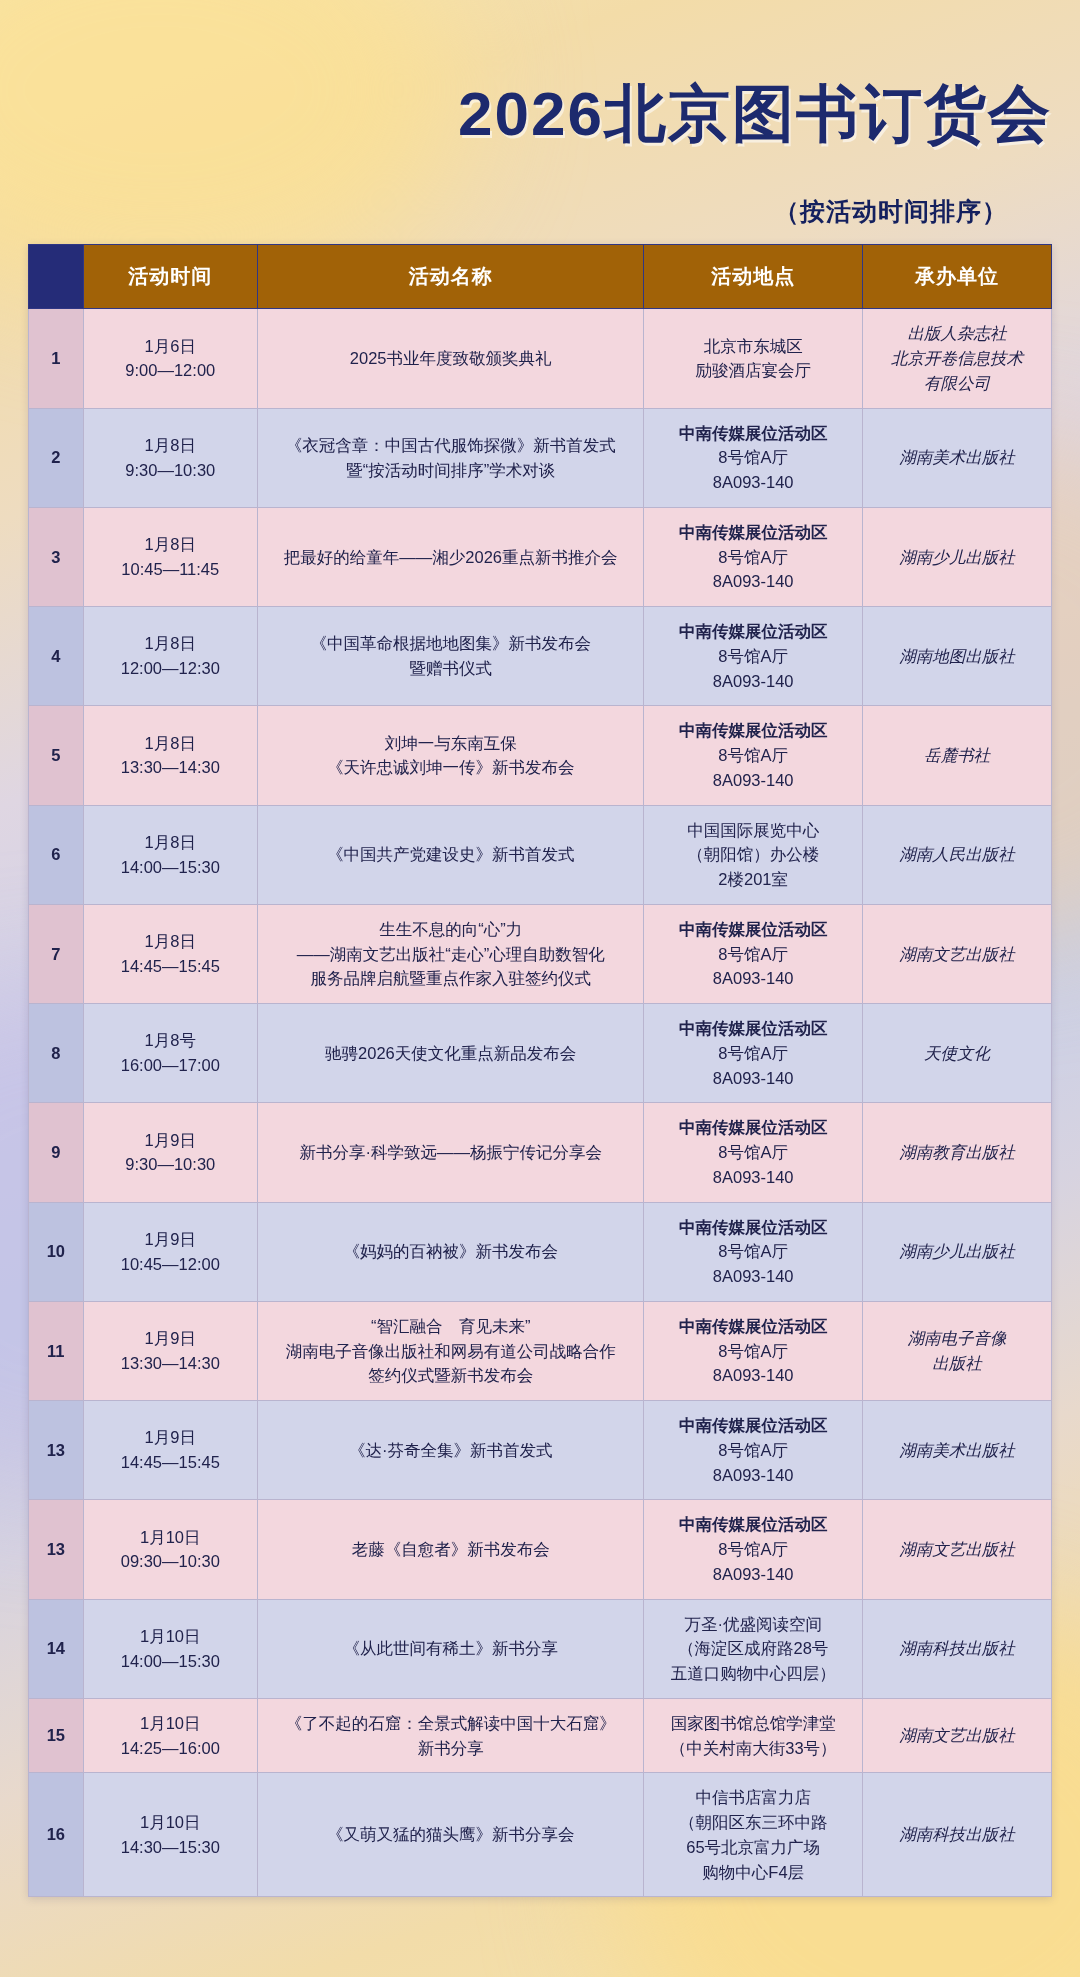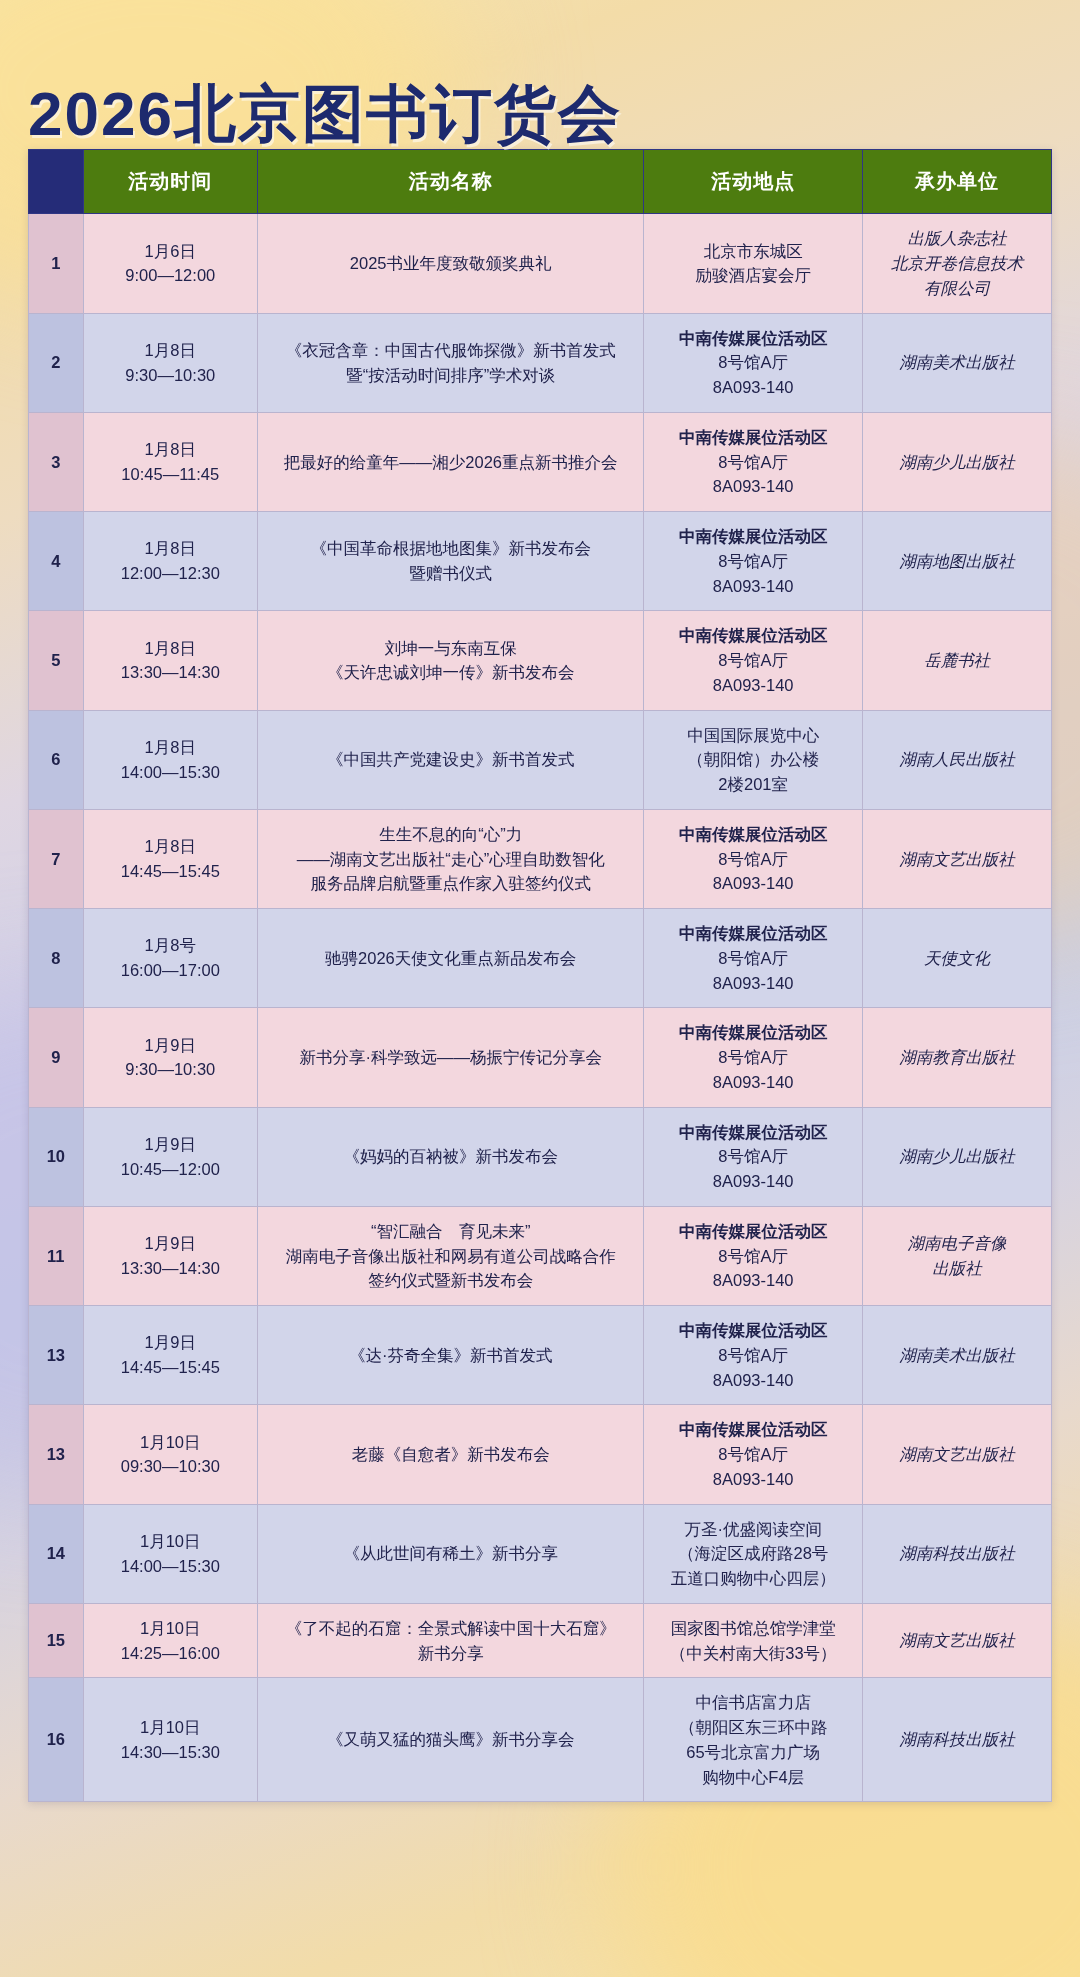--- a/index.html
+++ b/index.html
@@ -44,7 +44,7 @@
   }
 
   .header {
-    text-align: left;
+    text-align: right;
     padding-top: 78px;
   }
   .title-main {

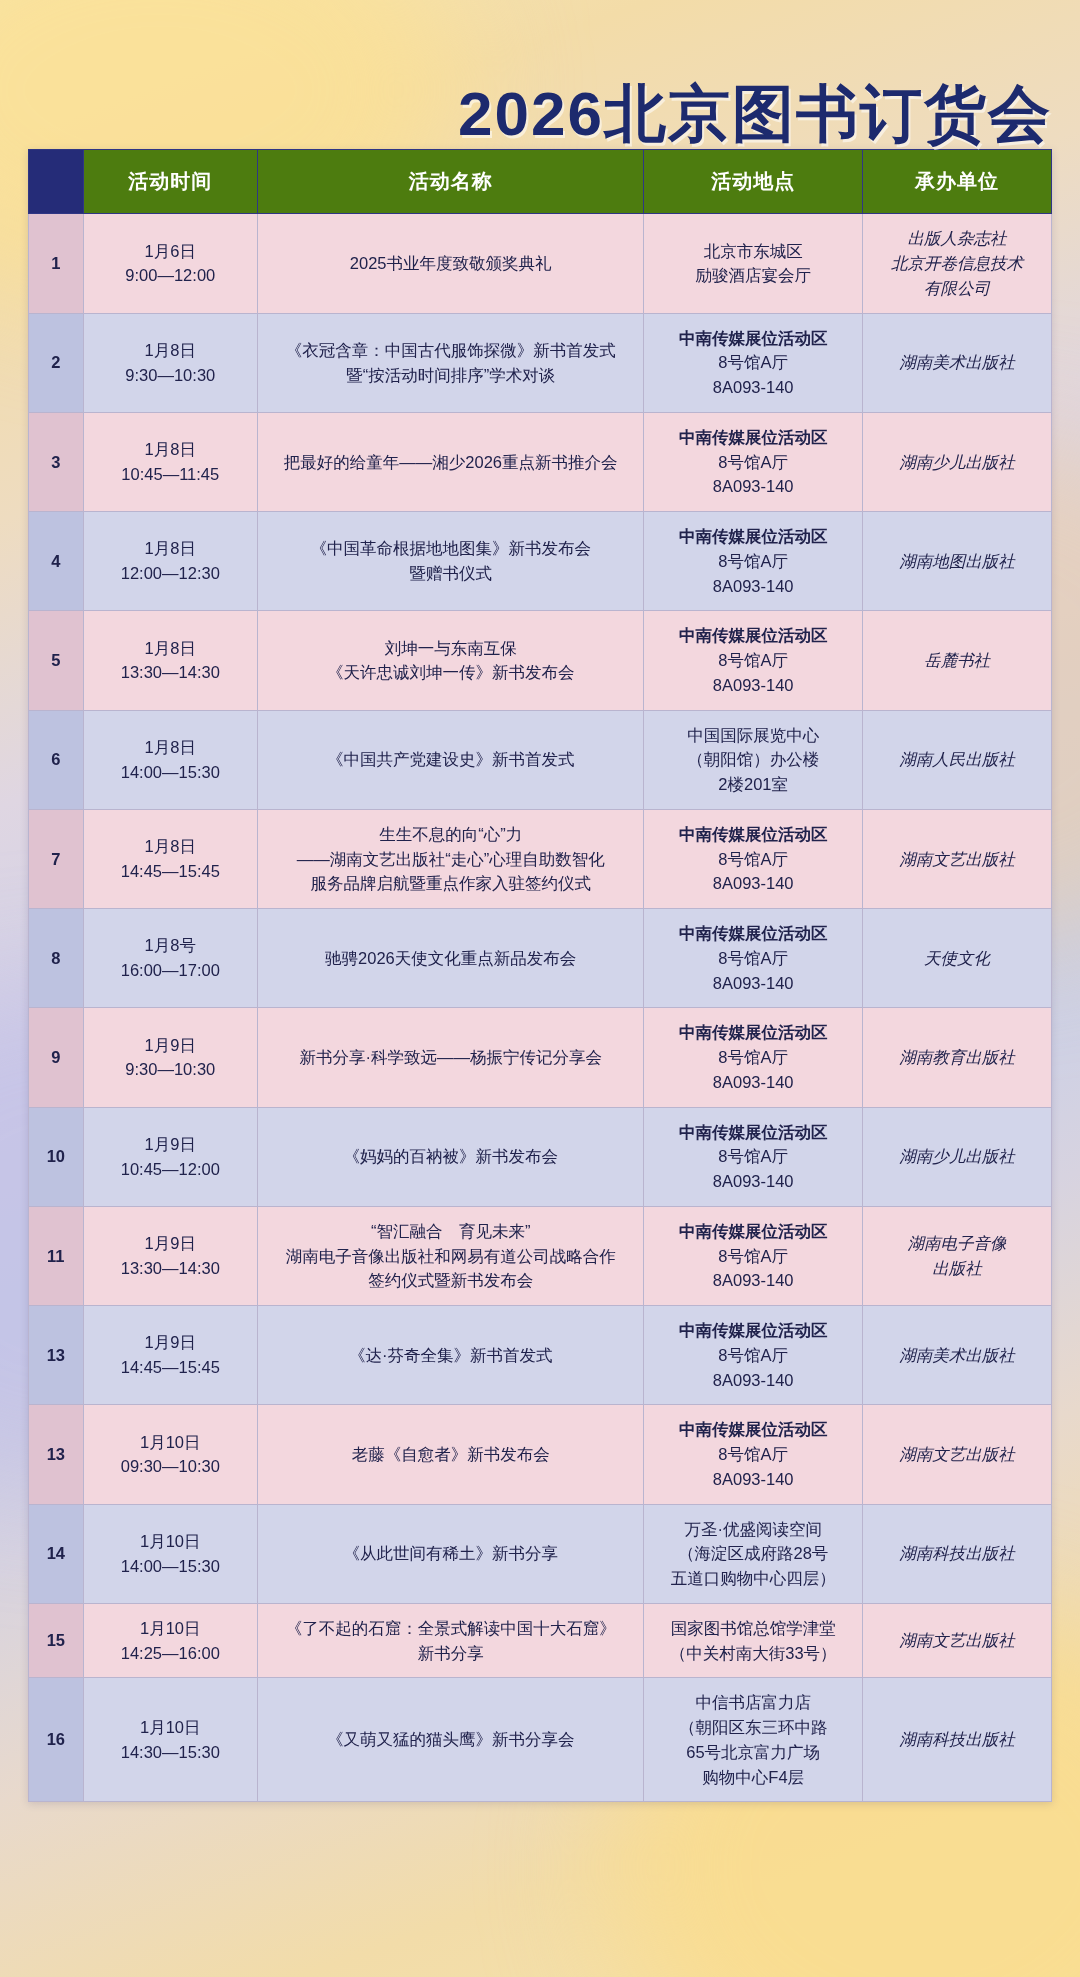--- a/index.html
+++ b/index.html
@@ -136,6 +136,7 @@
     <div class="title-main">2026北京图书订货会</div>
   </div>
 
+  <div class="note">（按活动时间排序）</div>
 
   <table class="schedule">
     <colgroup>

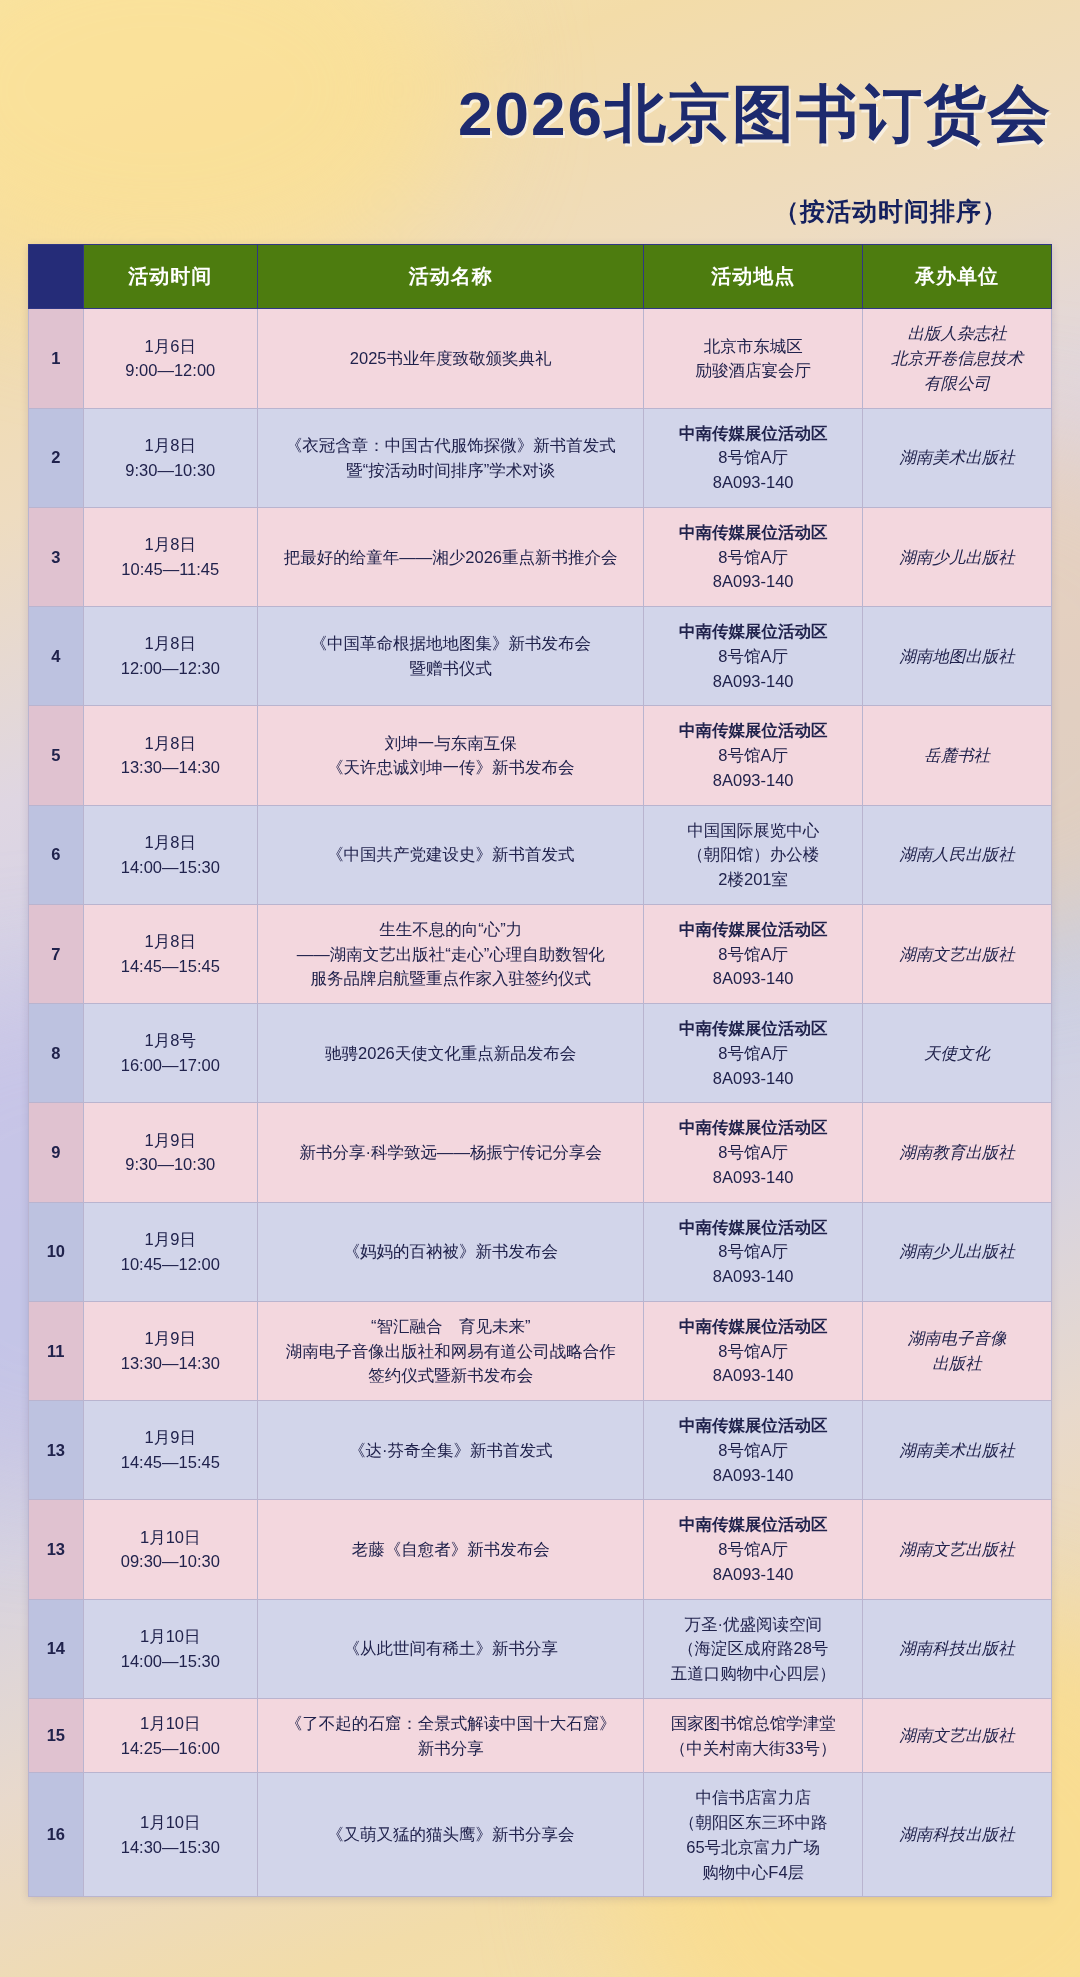--- a/index.html
+++ b/index.html
@@ -86,7 +86,7 @@
   table.schedule col.c-org   { width: 180px; }
 
   table.schedule th {
-    background: #4d7c0f;
+    background: #a16207;
     color: #ffffff;
     font-size: 20px;
     font-weight: bold;

